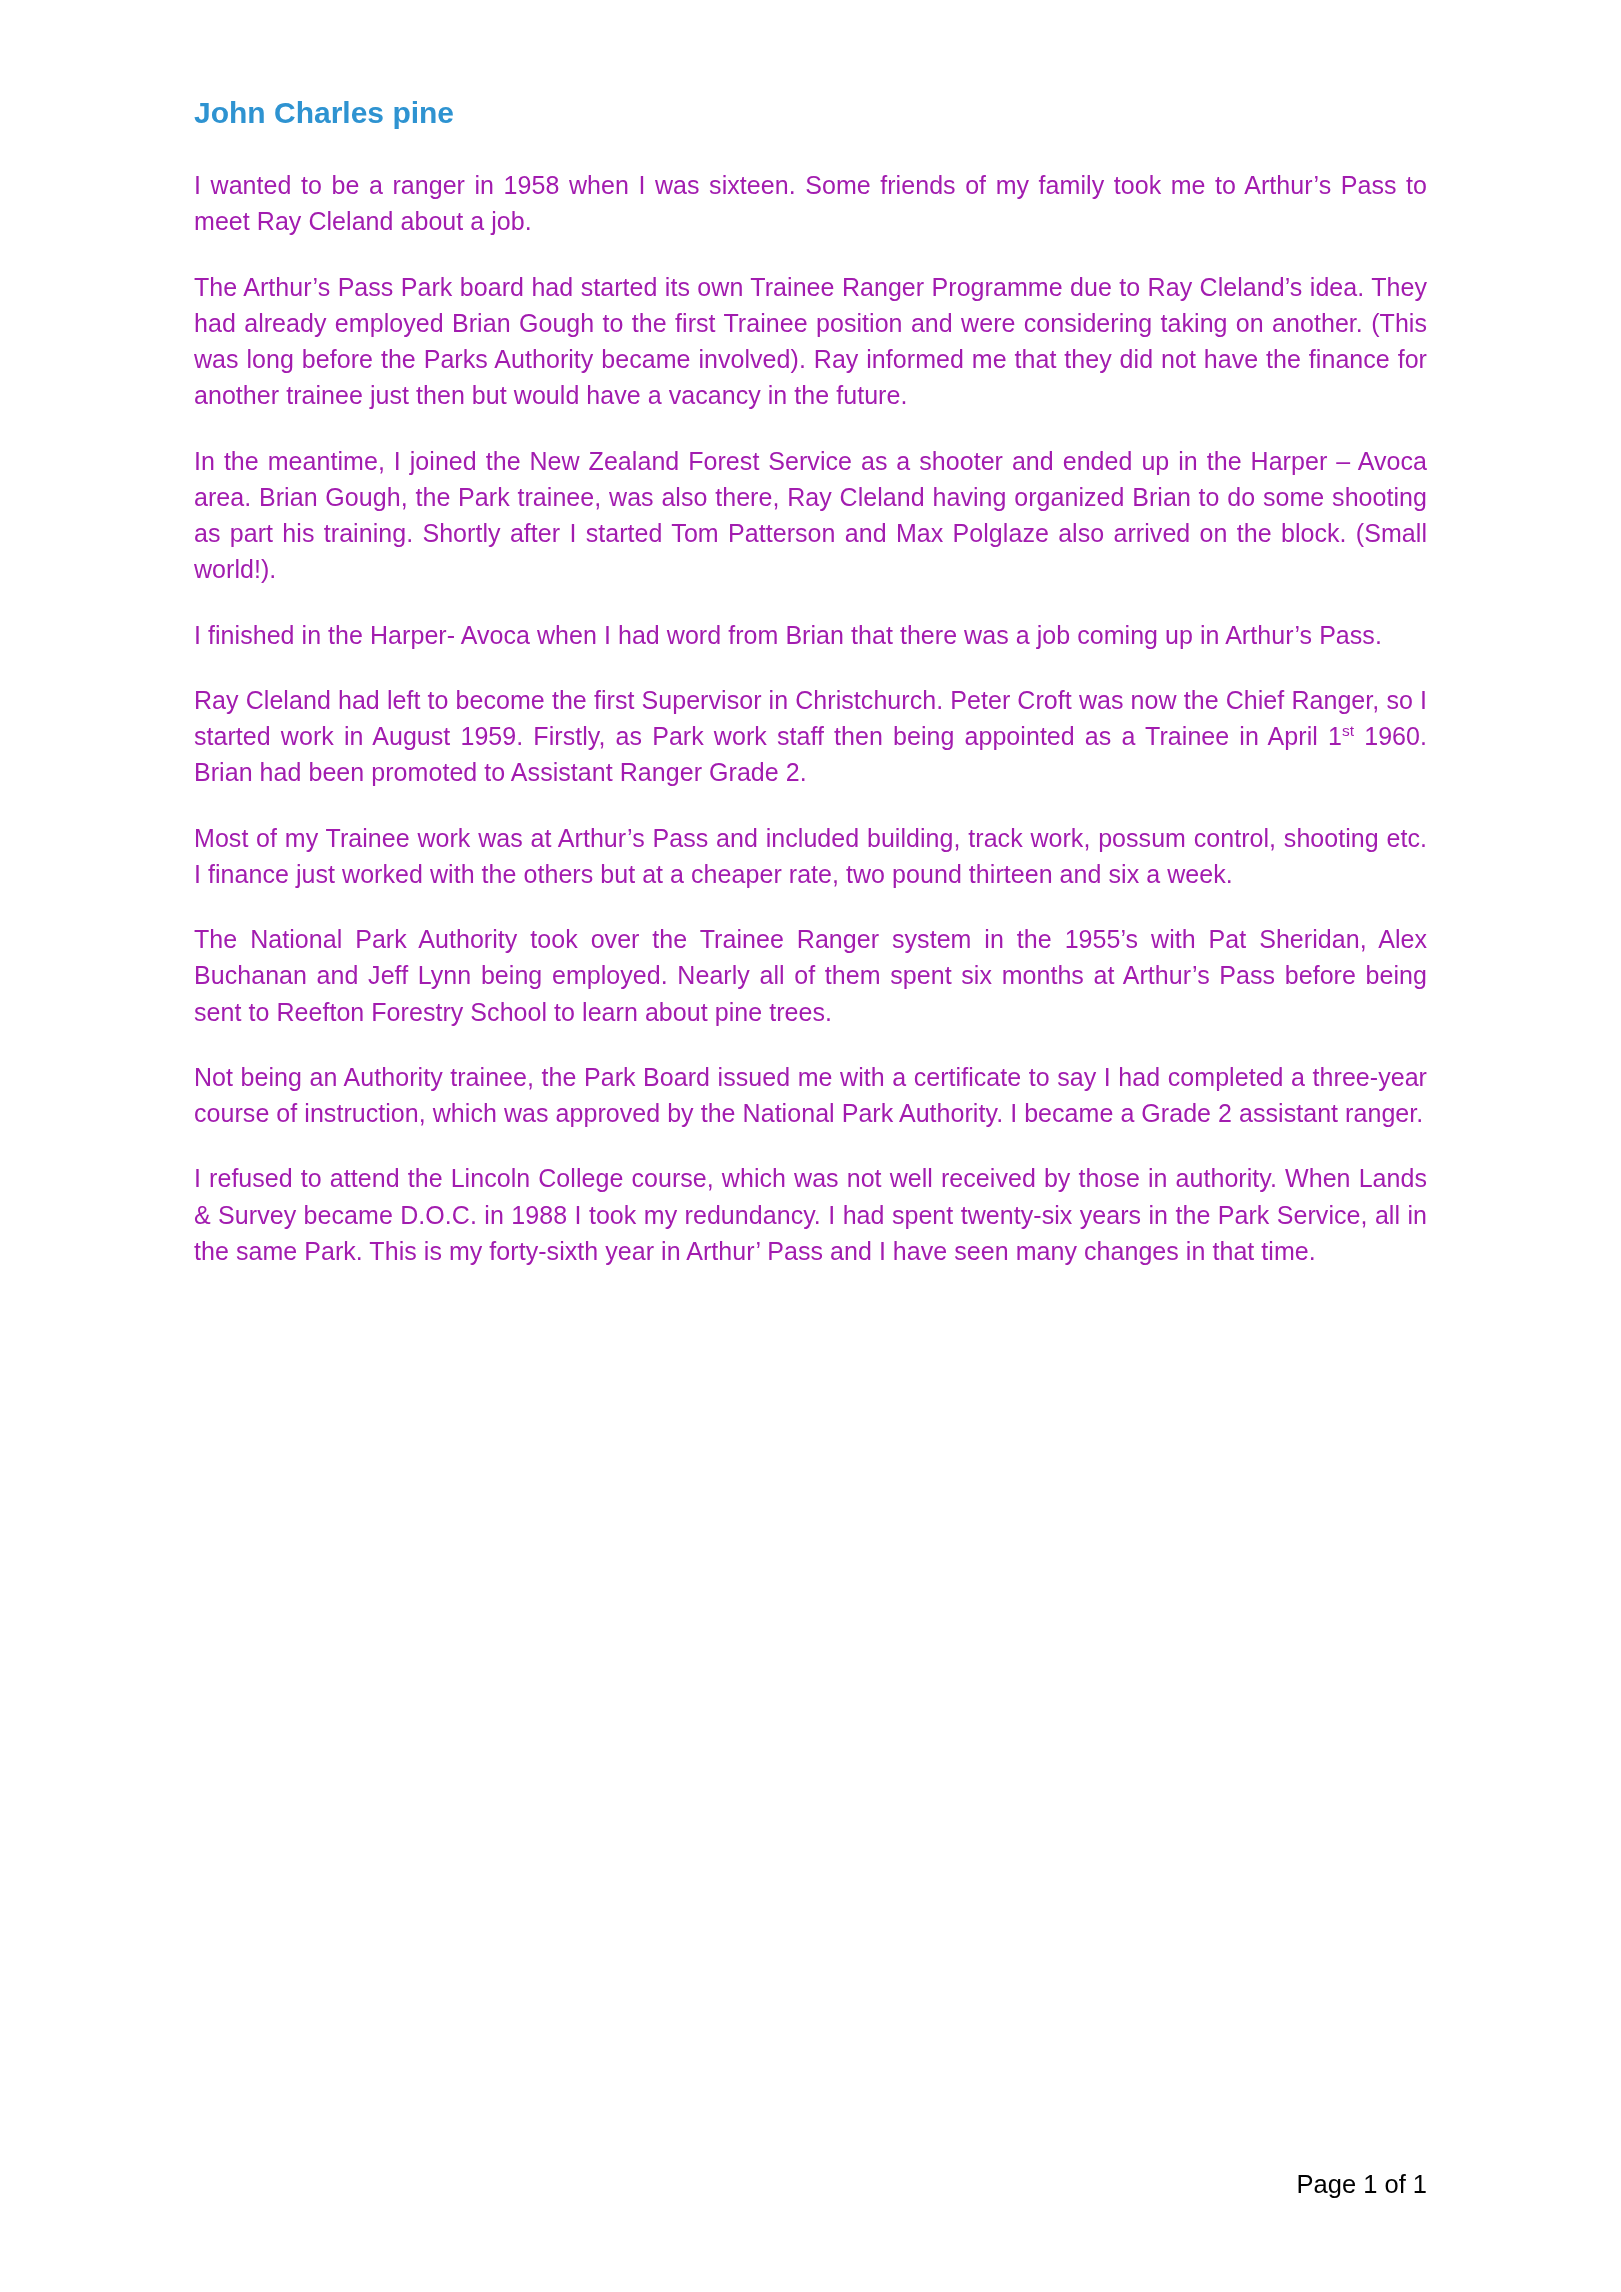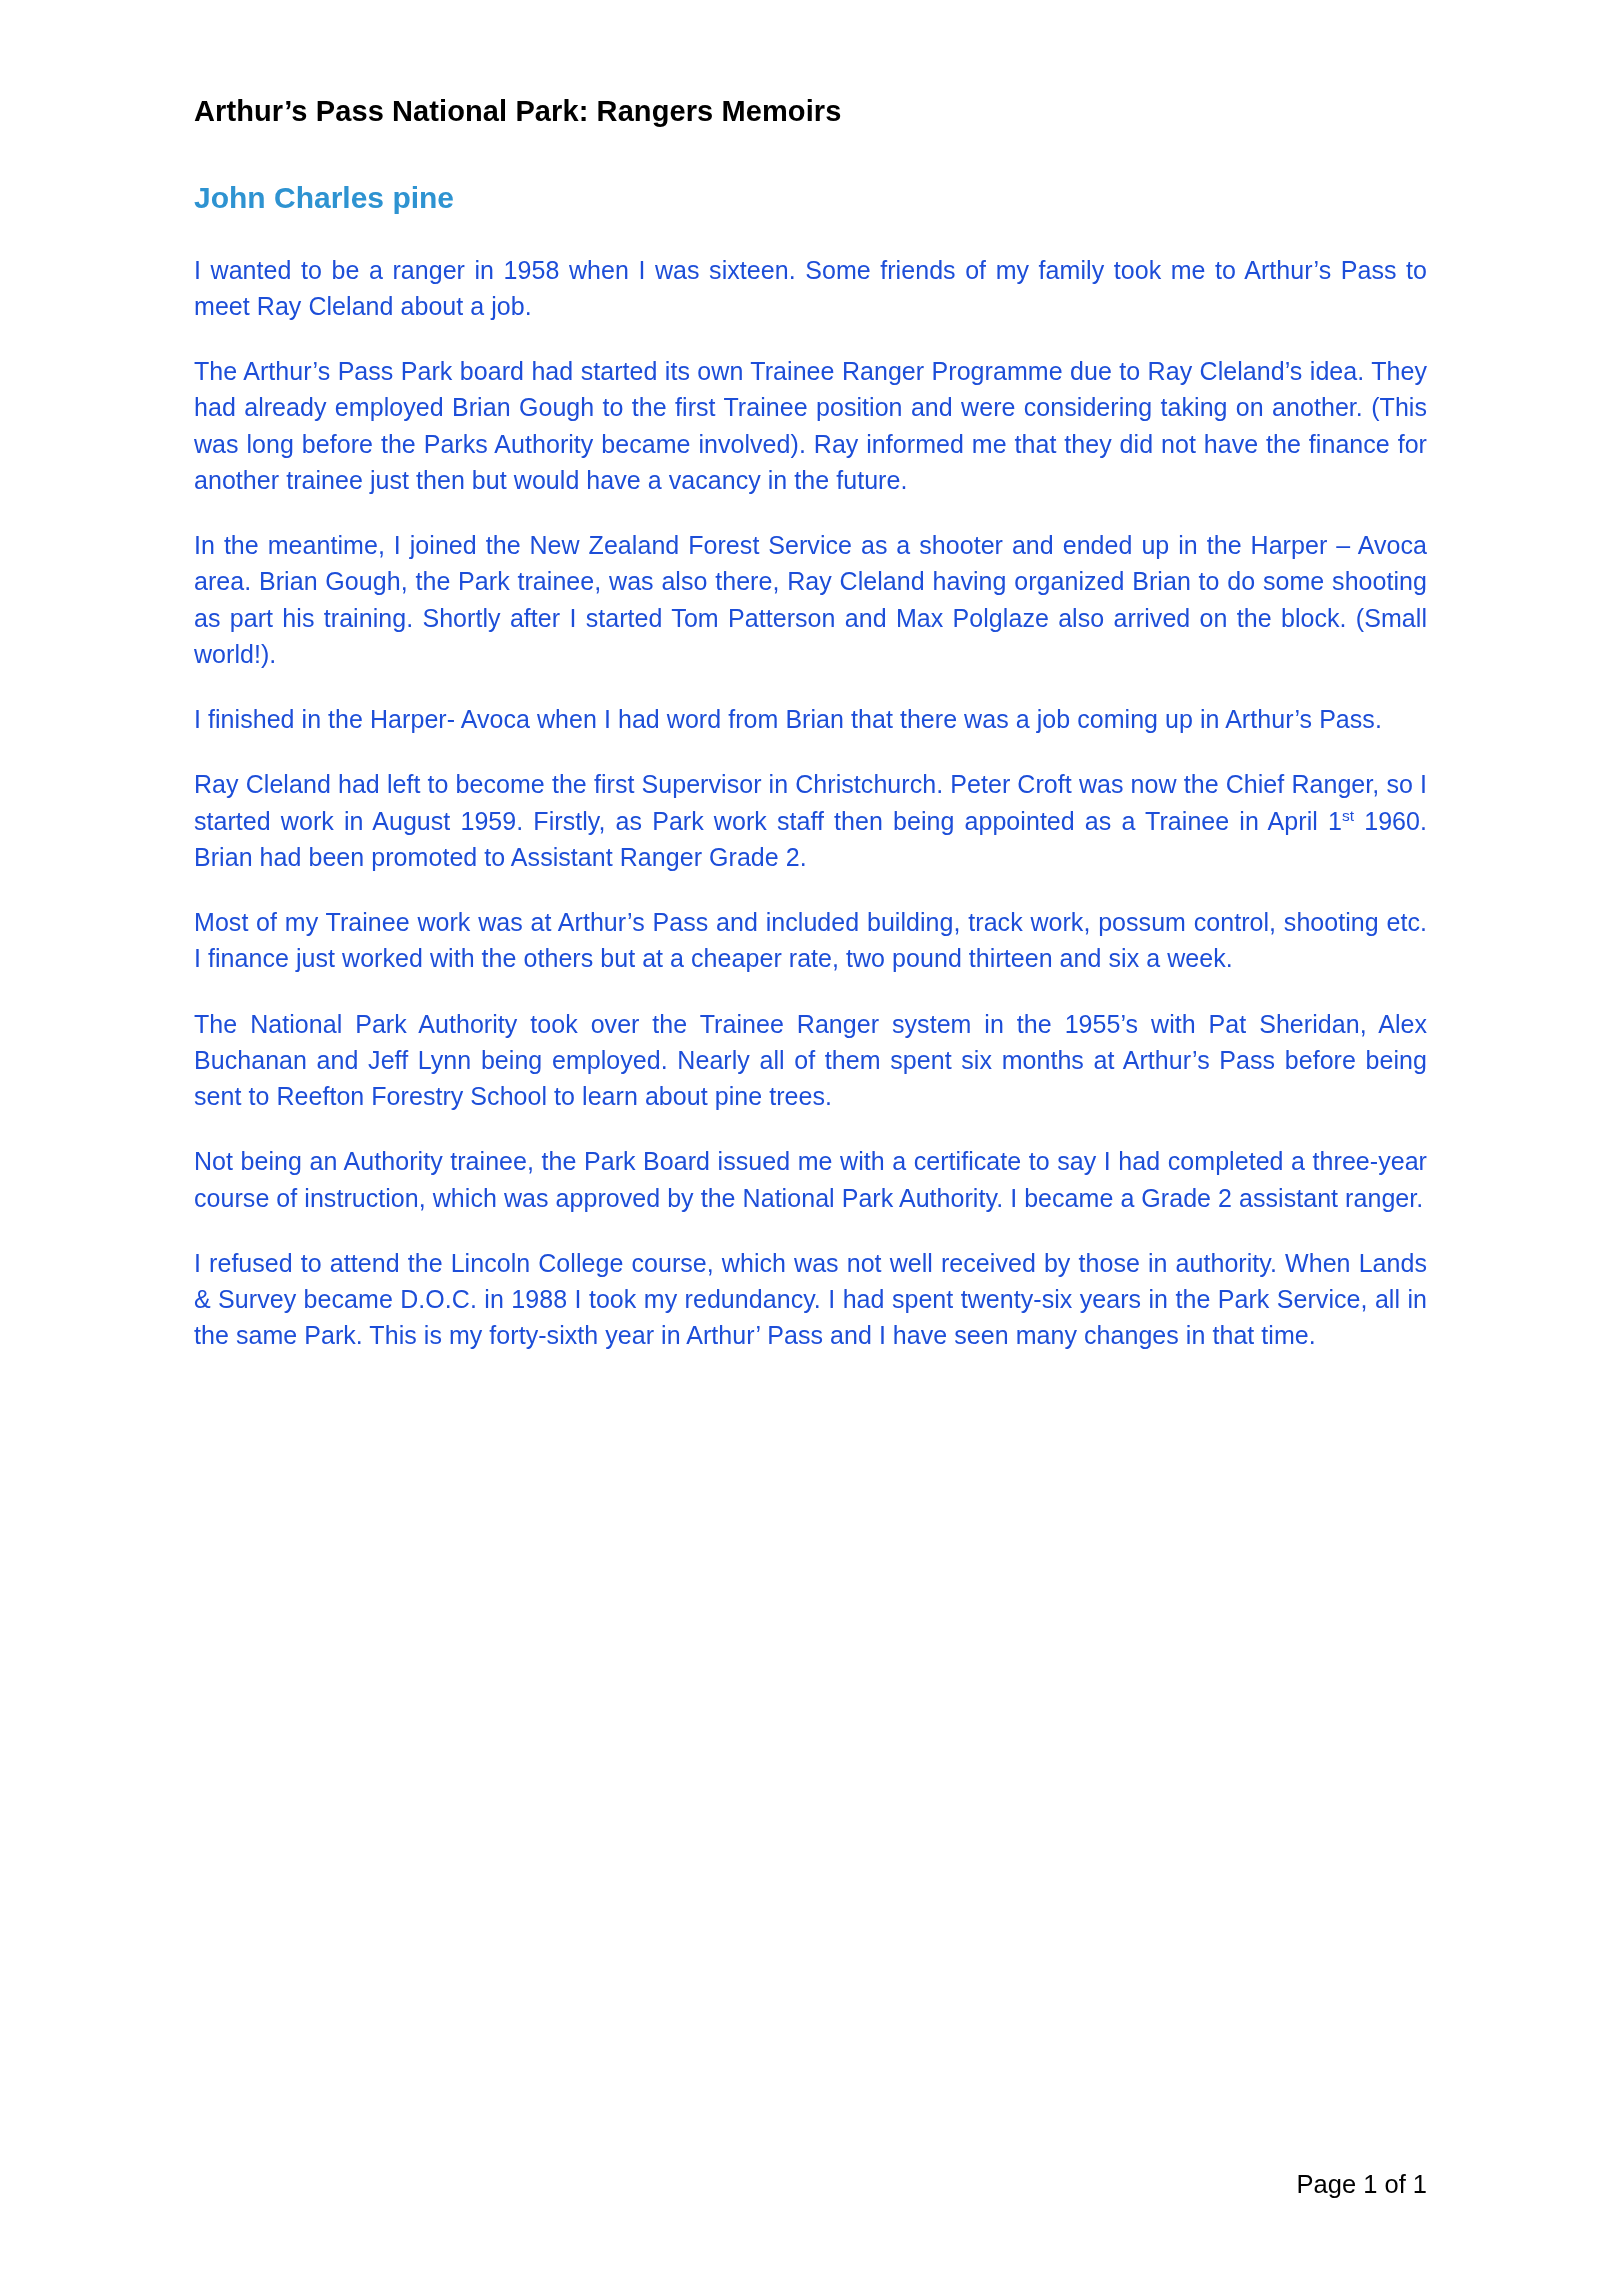--- a/index.html
+++ b/index.html
@@ -64,7 +64,6 @@
 
 <div class="page">
 
-  <h1 class="doc-header">Arthur’s Pass National Park: Rangers Memoirs</h1>
 
   <h2 class="section-title">John Charles pine</h2>
 

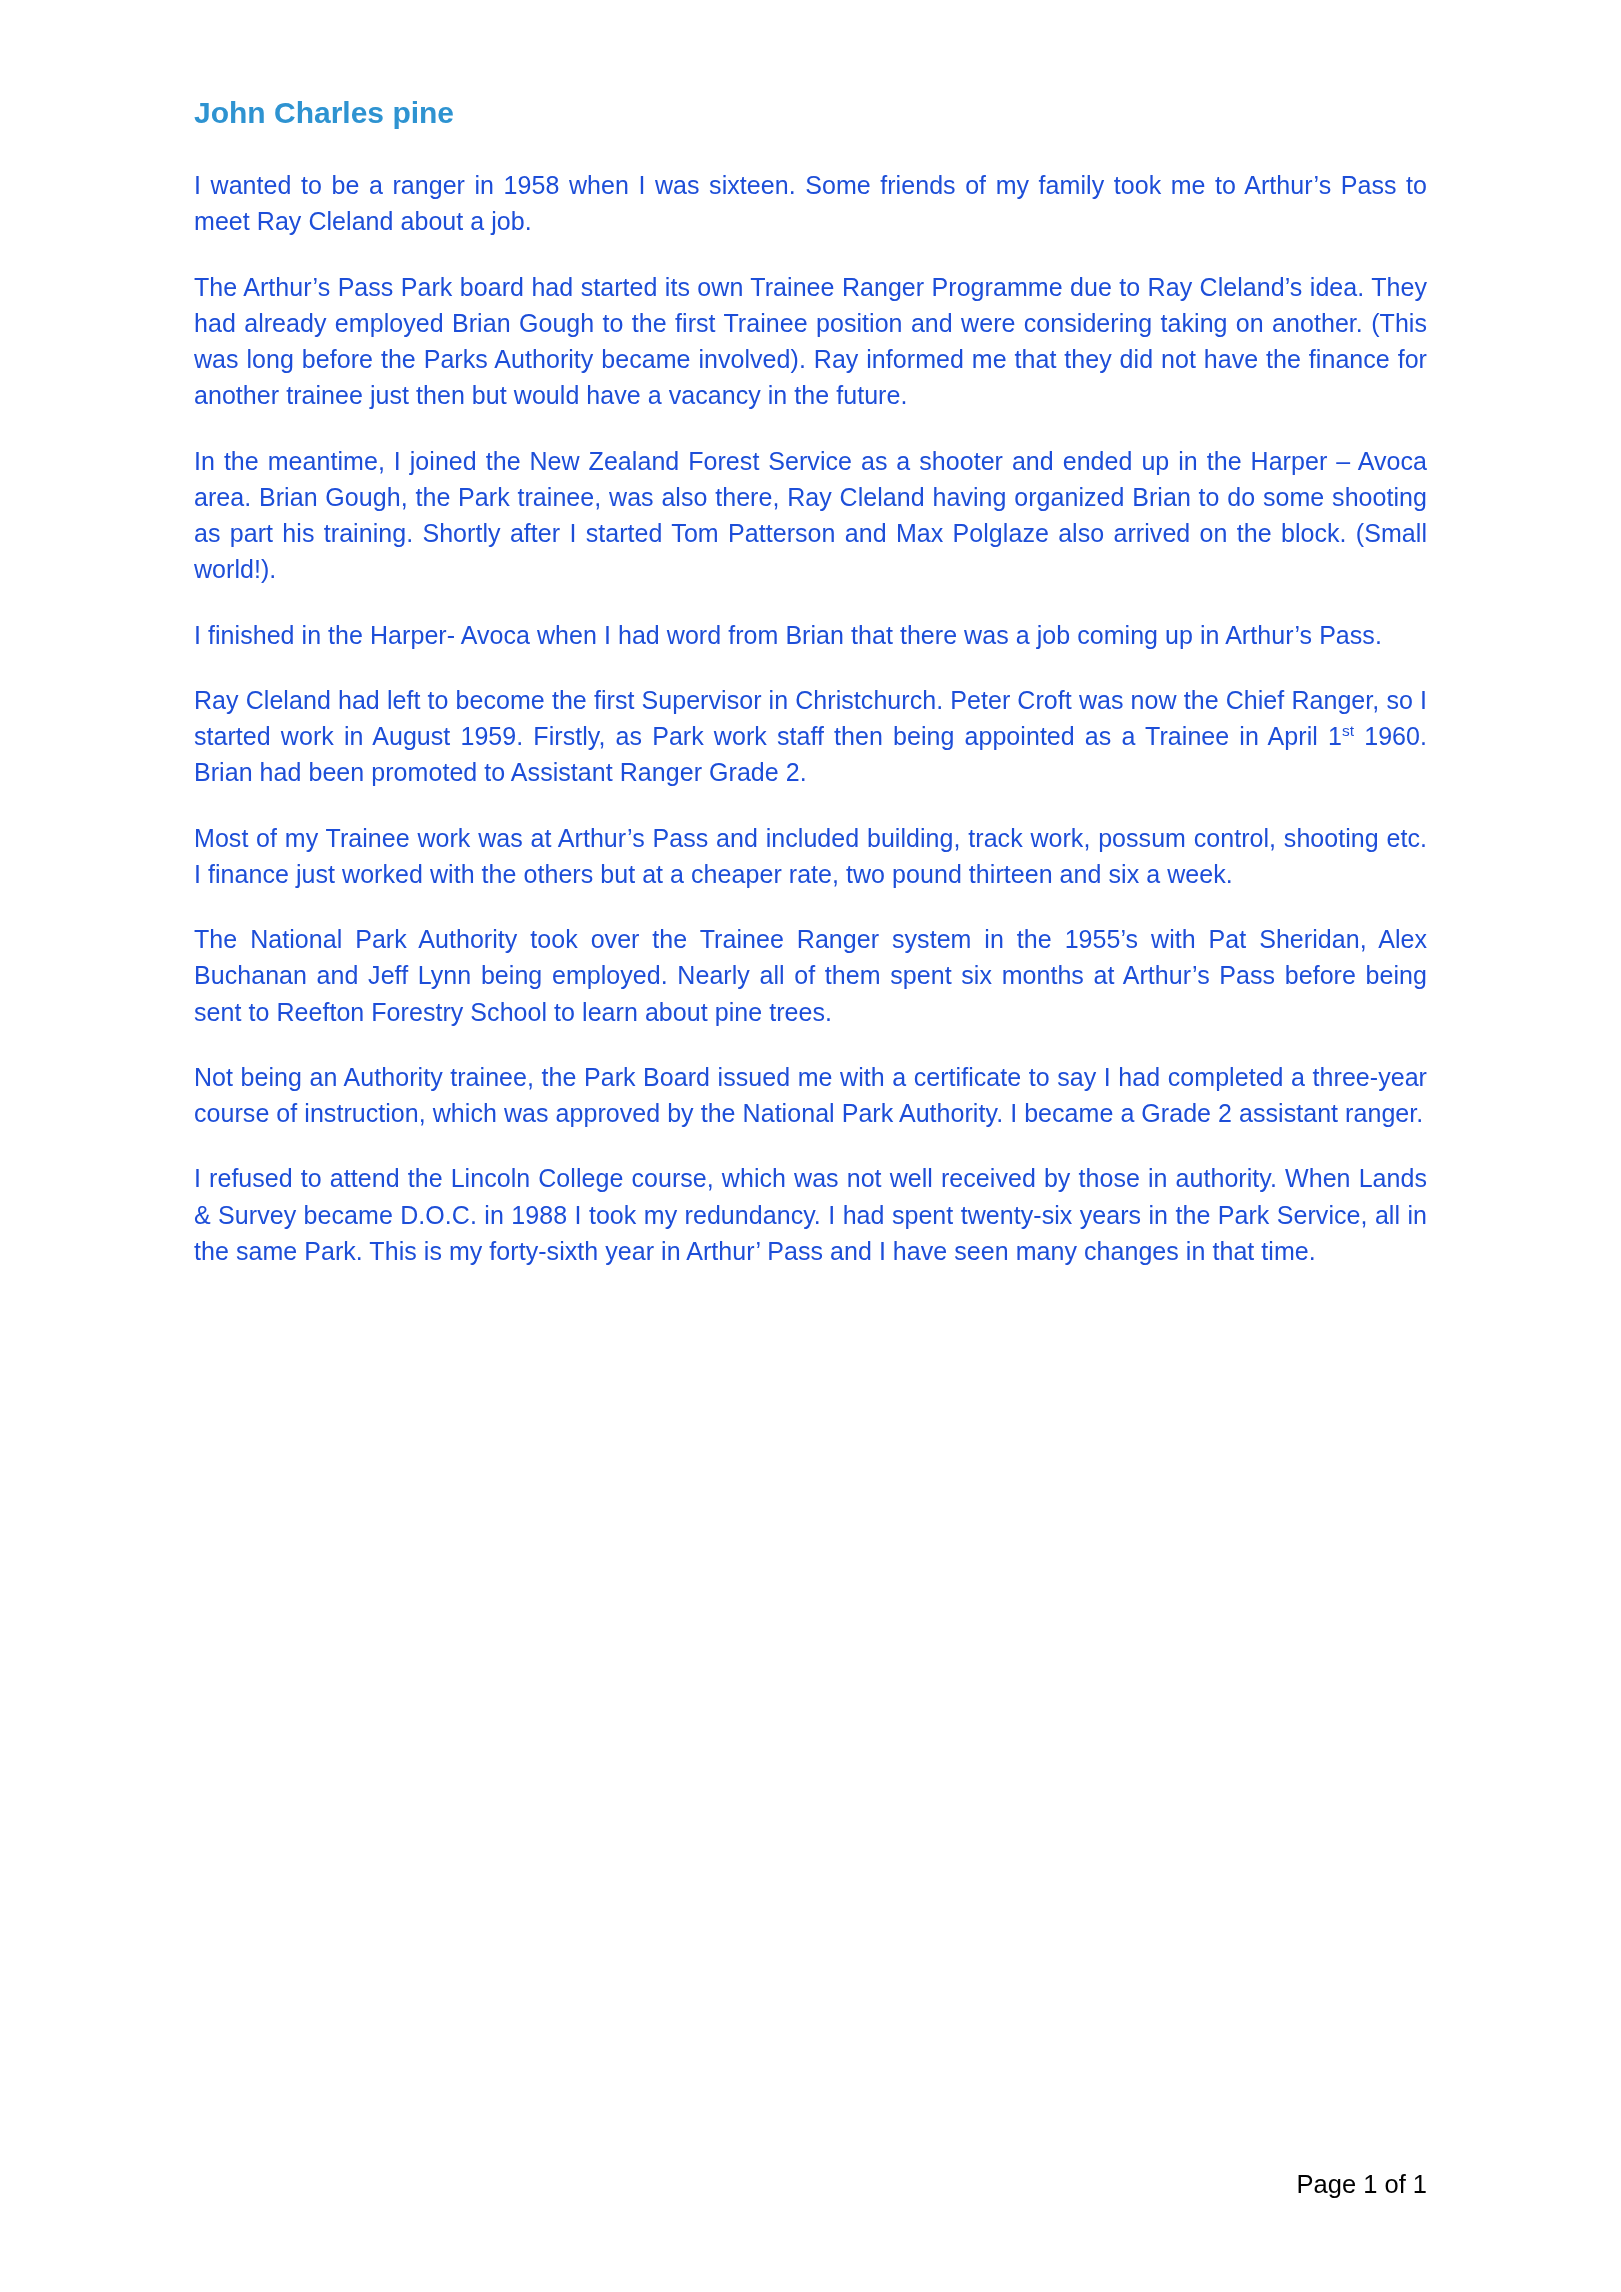--- a/index.html
+++ b/index.html
@@ -38,7 +38,7 @@
     line-height: 1.45;
     text-align: justify;
     margin: 0 0 29px 0;
-    color: #1d4ed8;
+    color: #a21caf;
     letter-spacing: 0.05px;
   }
   .body-para:last-of-type {

